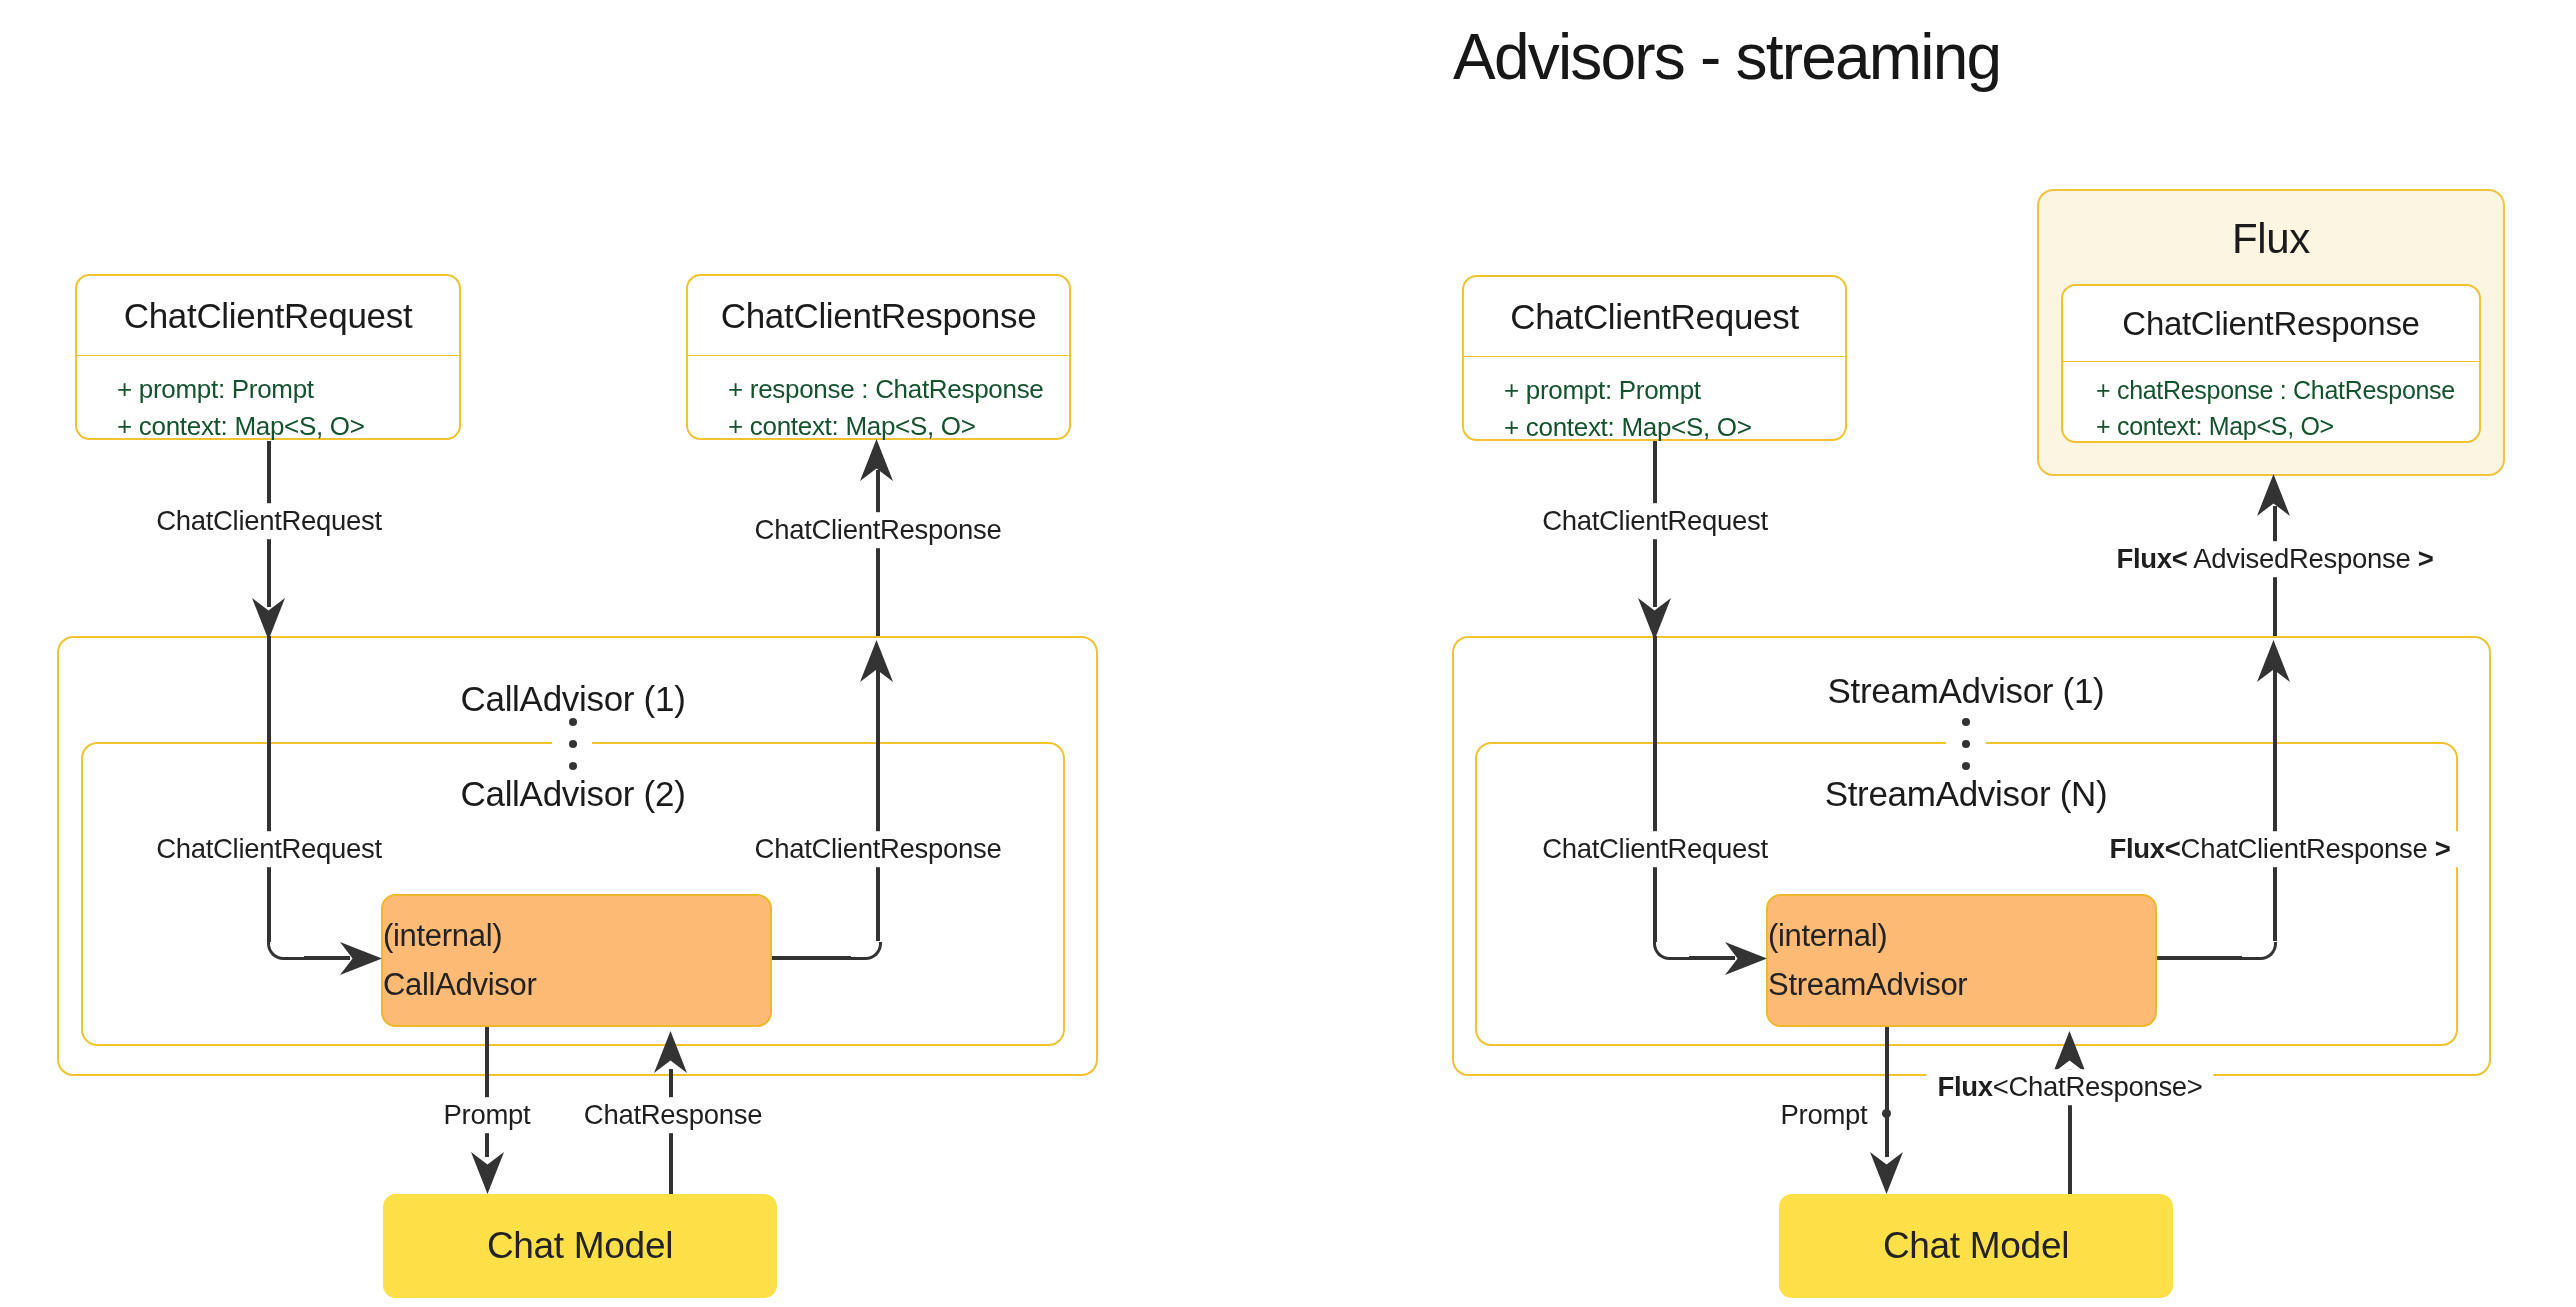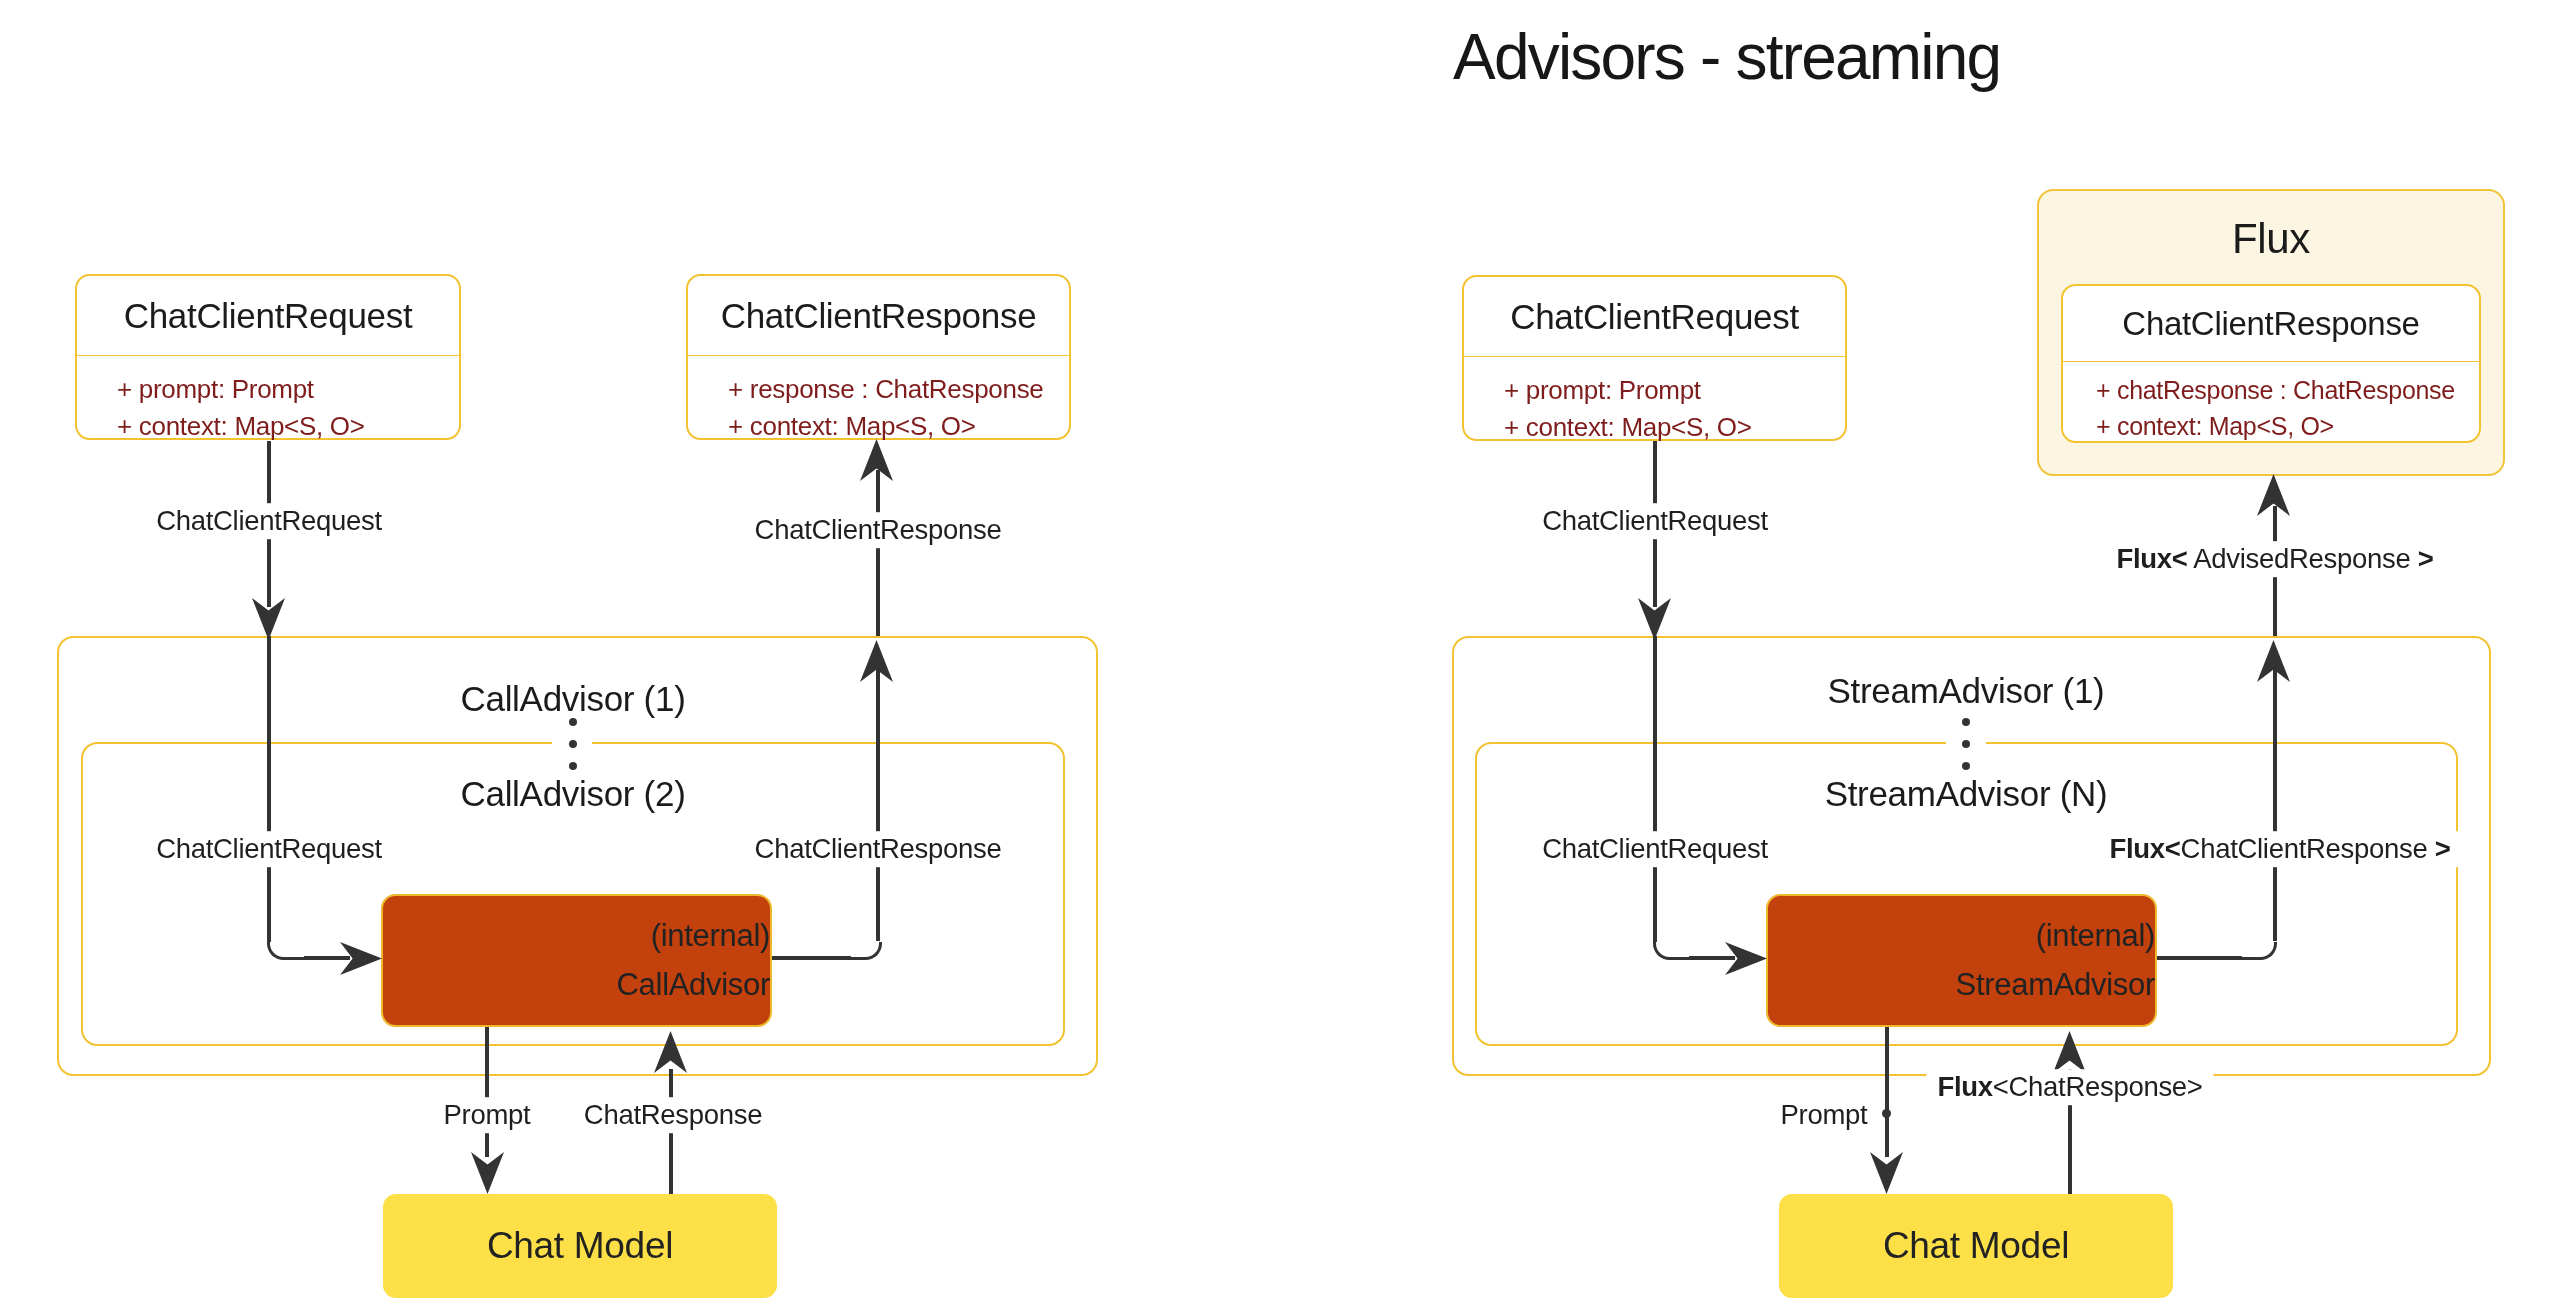--- a/index.html
+++ b/index.html
@@ -22,7 +22,7 @@
     font-size:35px; border-bottom:1.8px solid #F2C230; color:#1b1b1b; white-space:nowrap;
   }
   .cbox-body{ padding:14.7px 0 0 40px; }
-  .field{ font-size:26px; line-height:1.42; color:#7f1d1d; white-space:nowrap; }
+  .field{ font-size:26px; line-height:1.42; color:#14532d; white-space:nowrap; }
   
   .obox{
     position:absolute; border:2.8px solid #F2C230; border-radius:16.5px;

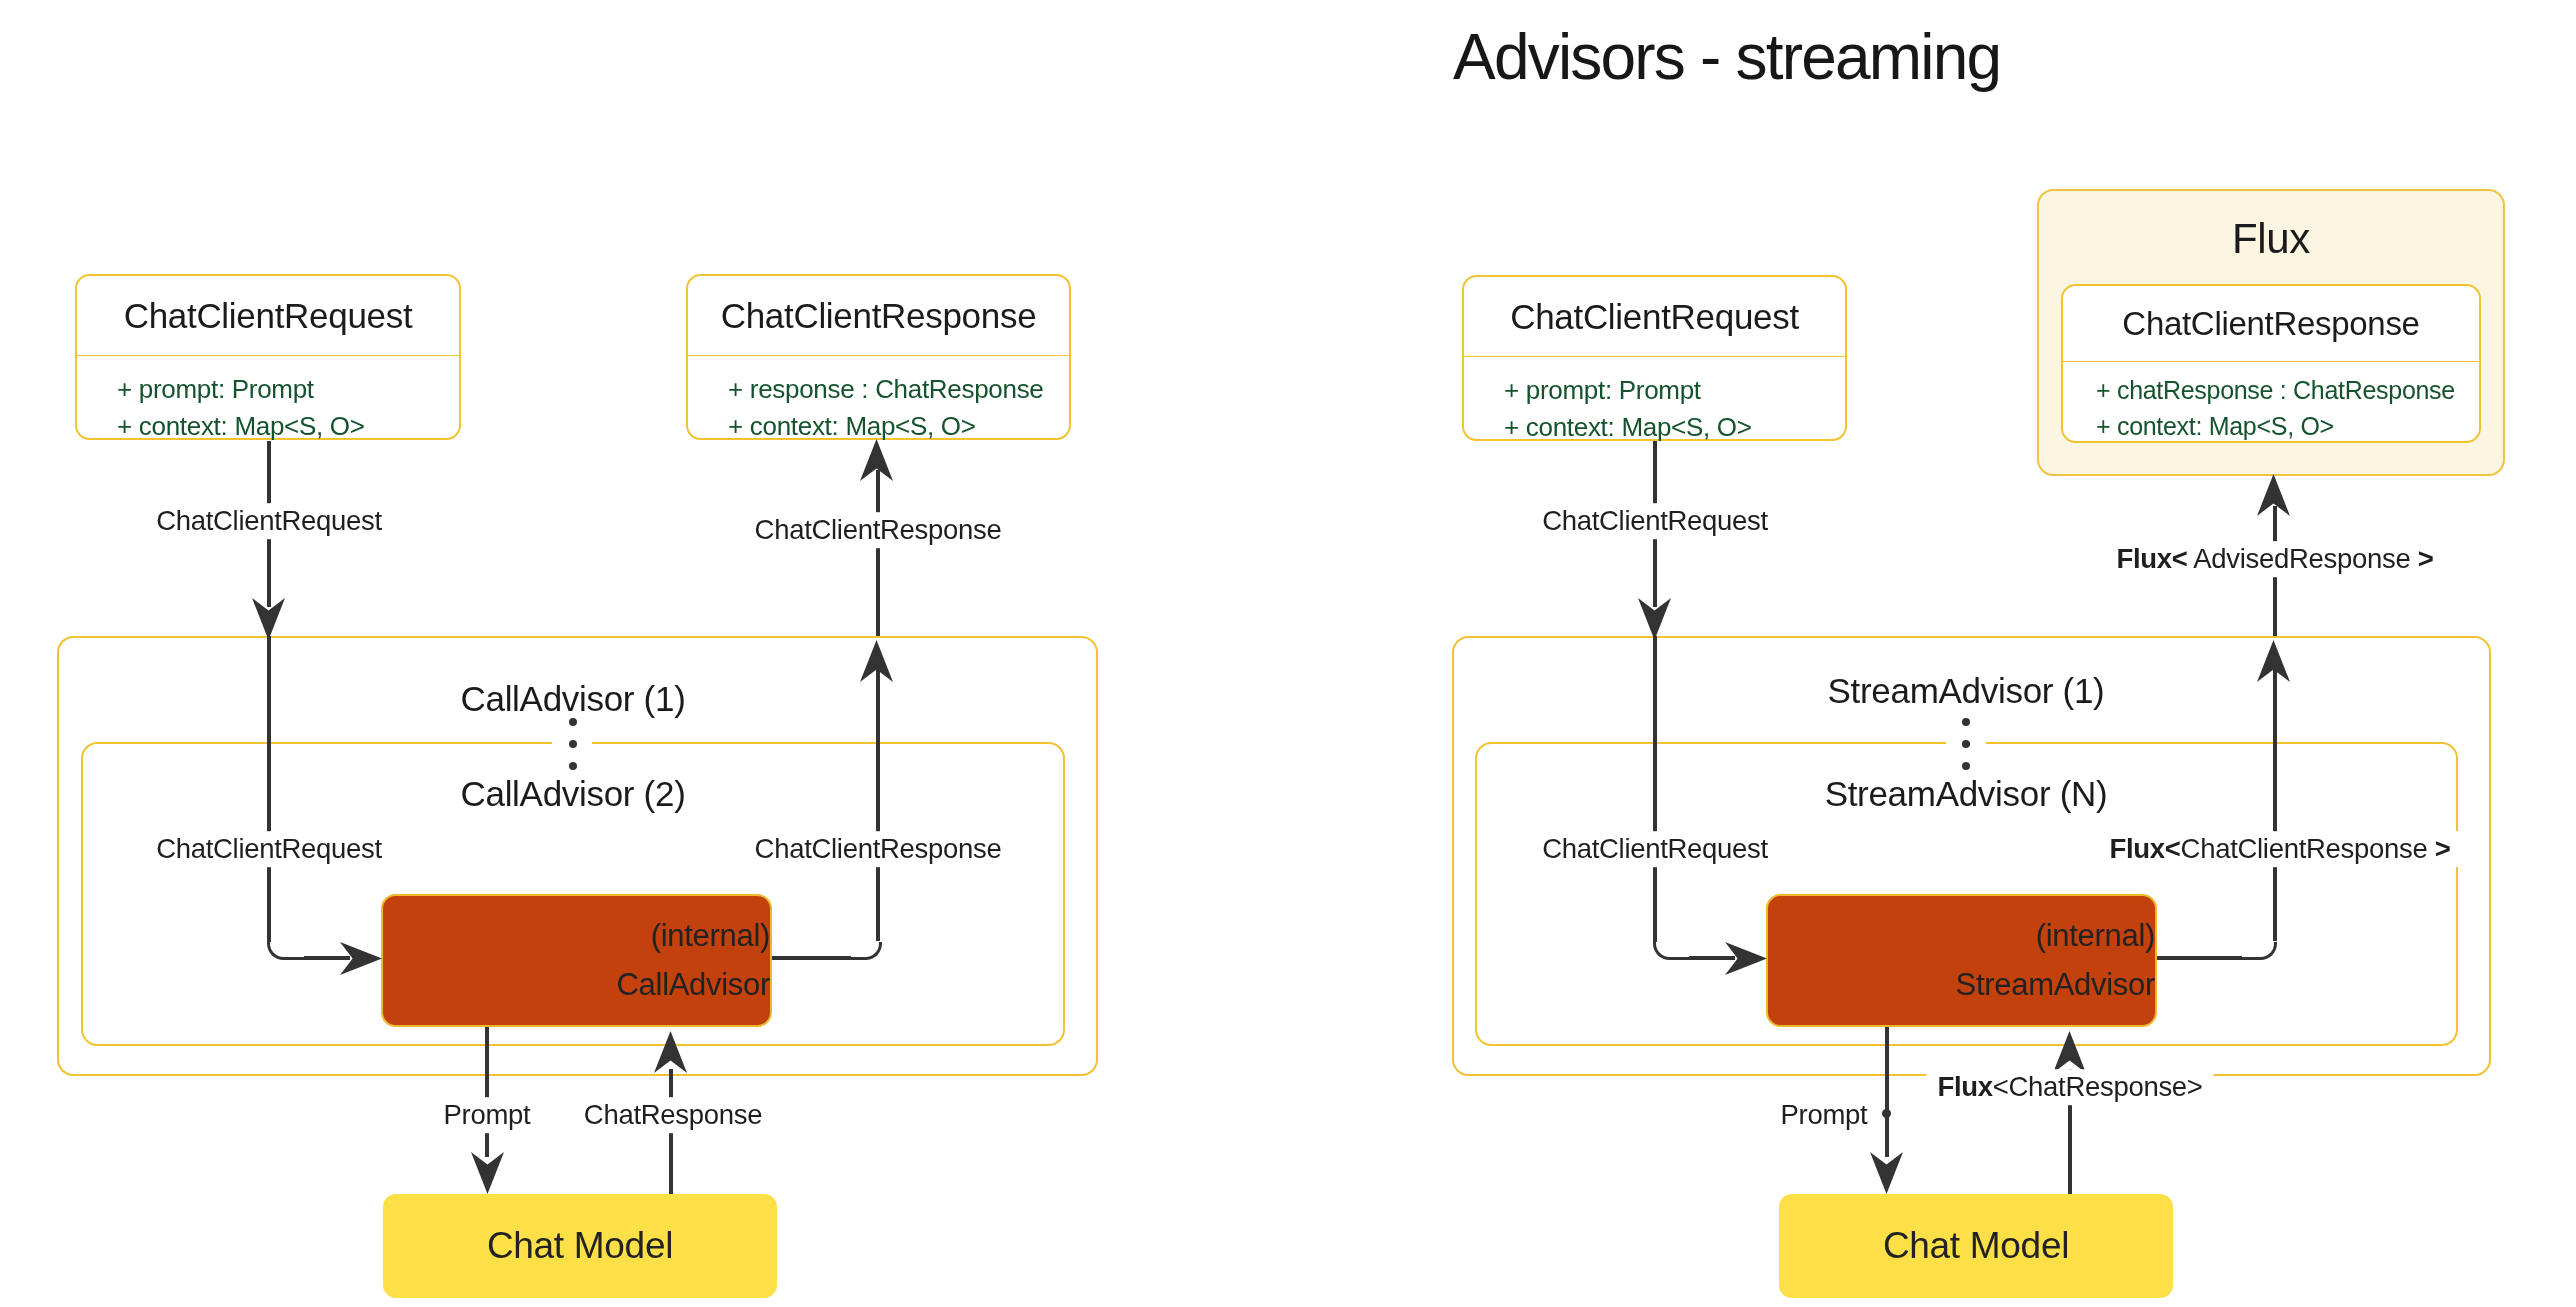--- a/index.html
+++ b/index.html
@@ -34,8 +34,8 @@
   }
   
   .ibox{
-    position:absolute; background:#c2410c; border:2.8px solid #EDB82C; border-radius:14.7px;
-    display:flex; flex-direction:column; align-items:flex-end; justify-content:center;
+    position:absolute; background:#fdba74; border:2.8px solid #EDB82C; border-radius:14.7px;
+    display:flex; flex-direction:column; align-items:flex-start; justify-content:center;
     font-size:31px; line-height:1.55; color:#222; z-index:2; box-sizing:border-box;
   }
   .fluxbox{

